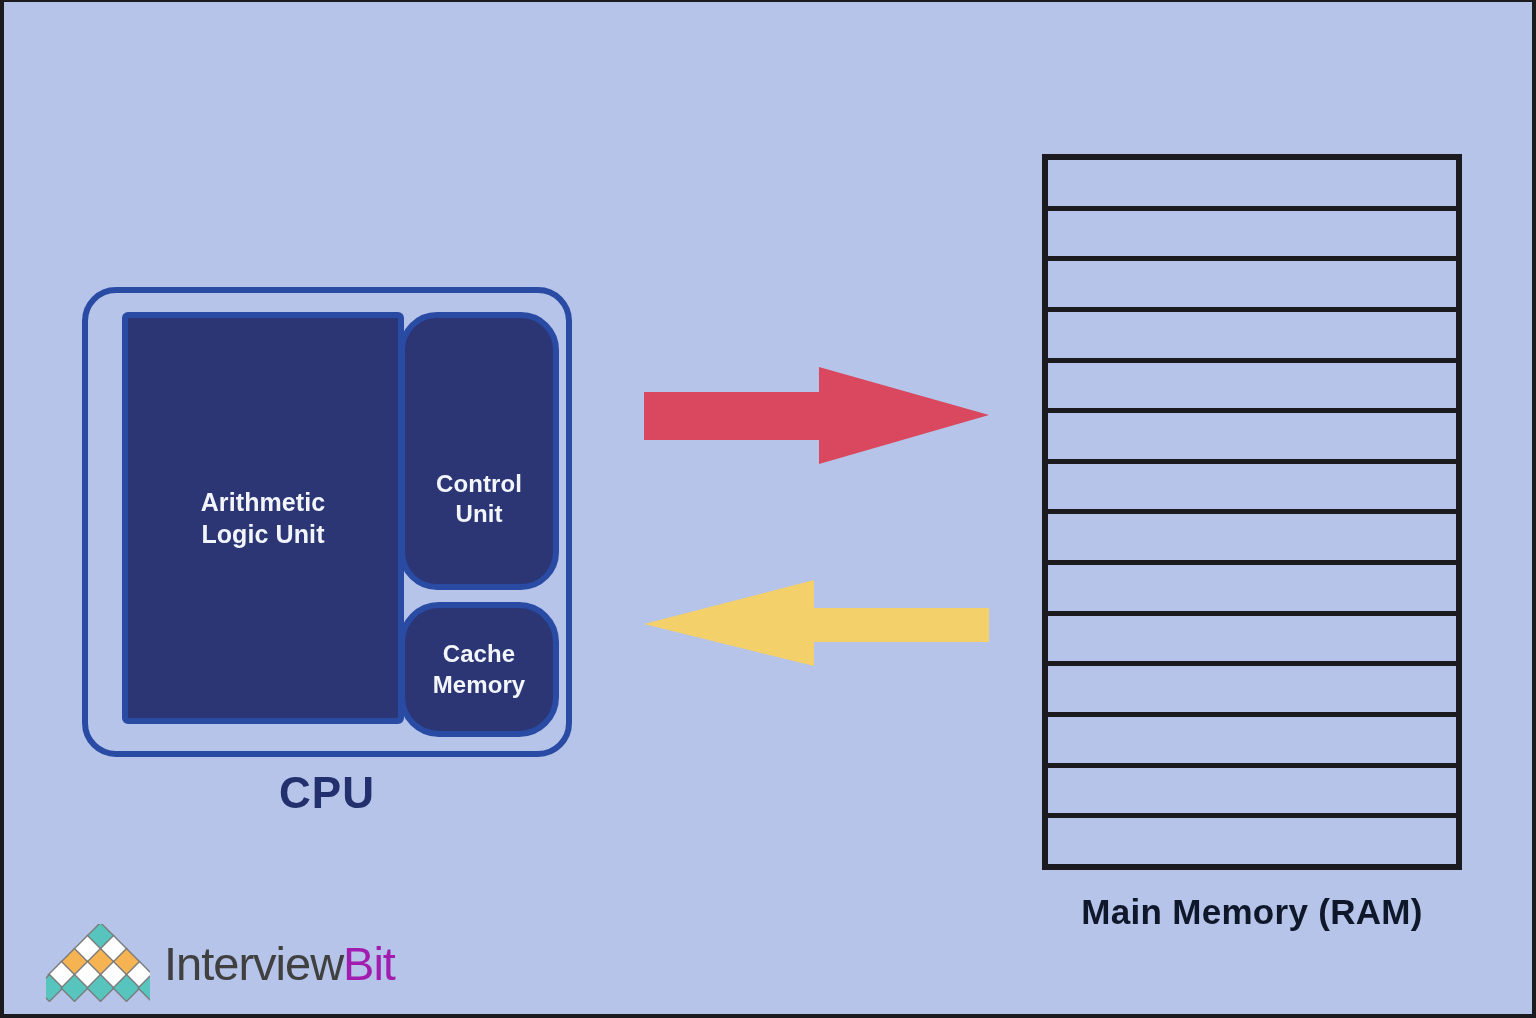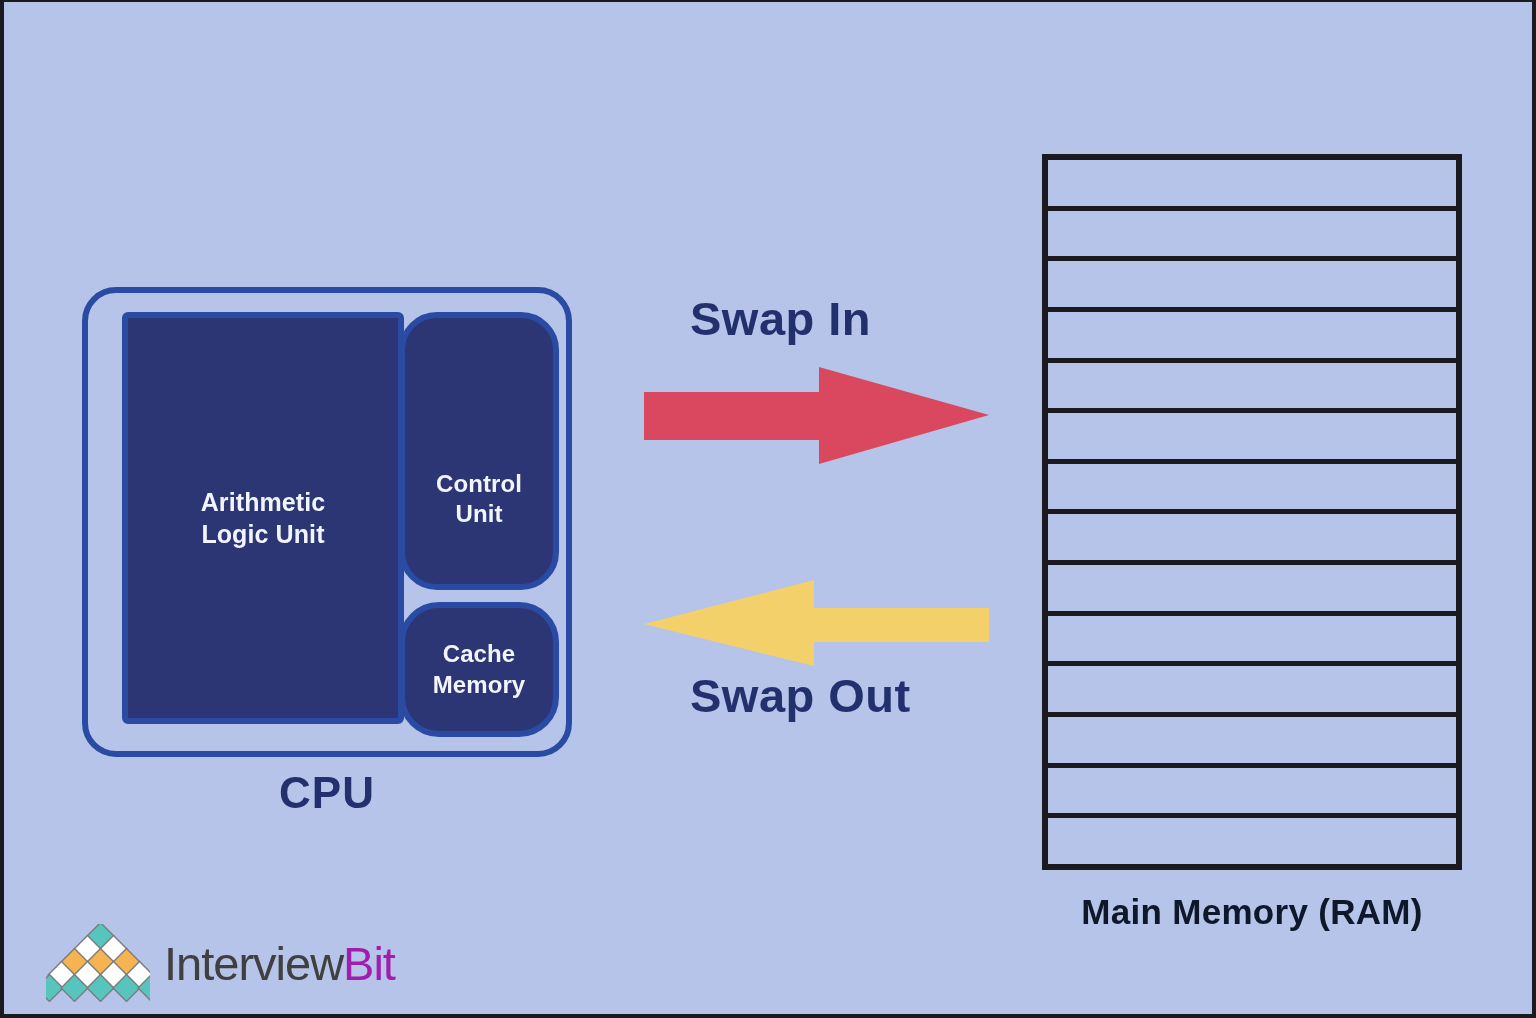--- a/index.html
+++ b/index.html
@@ -187,7 +187,6 @@
 
   <div class="cpu-label">CPU</div>
 
-  <div class="swap-label swap-in-label">Swap In</div>
   <svg class="arrow-svg arrow-in-svg" width="345" height="100" viewBox="0 0 345 100">
     <polygon points="0,25 175,25 175,0 345,48 175,97 175,73 0,73" fill="#d9485f"></polygon>
   </svg>

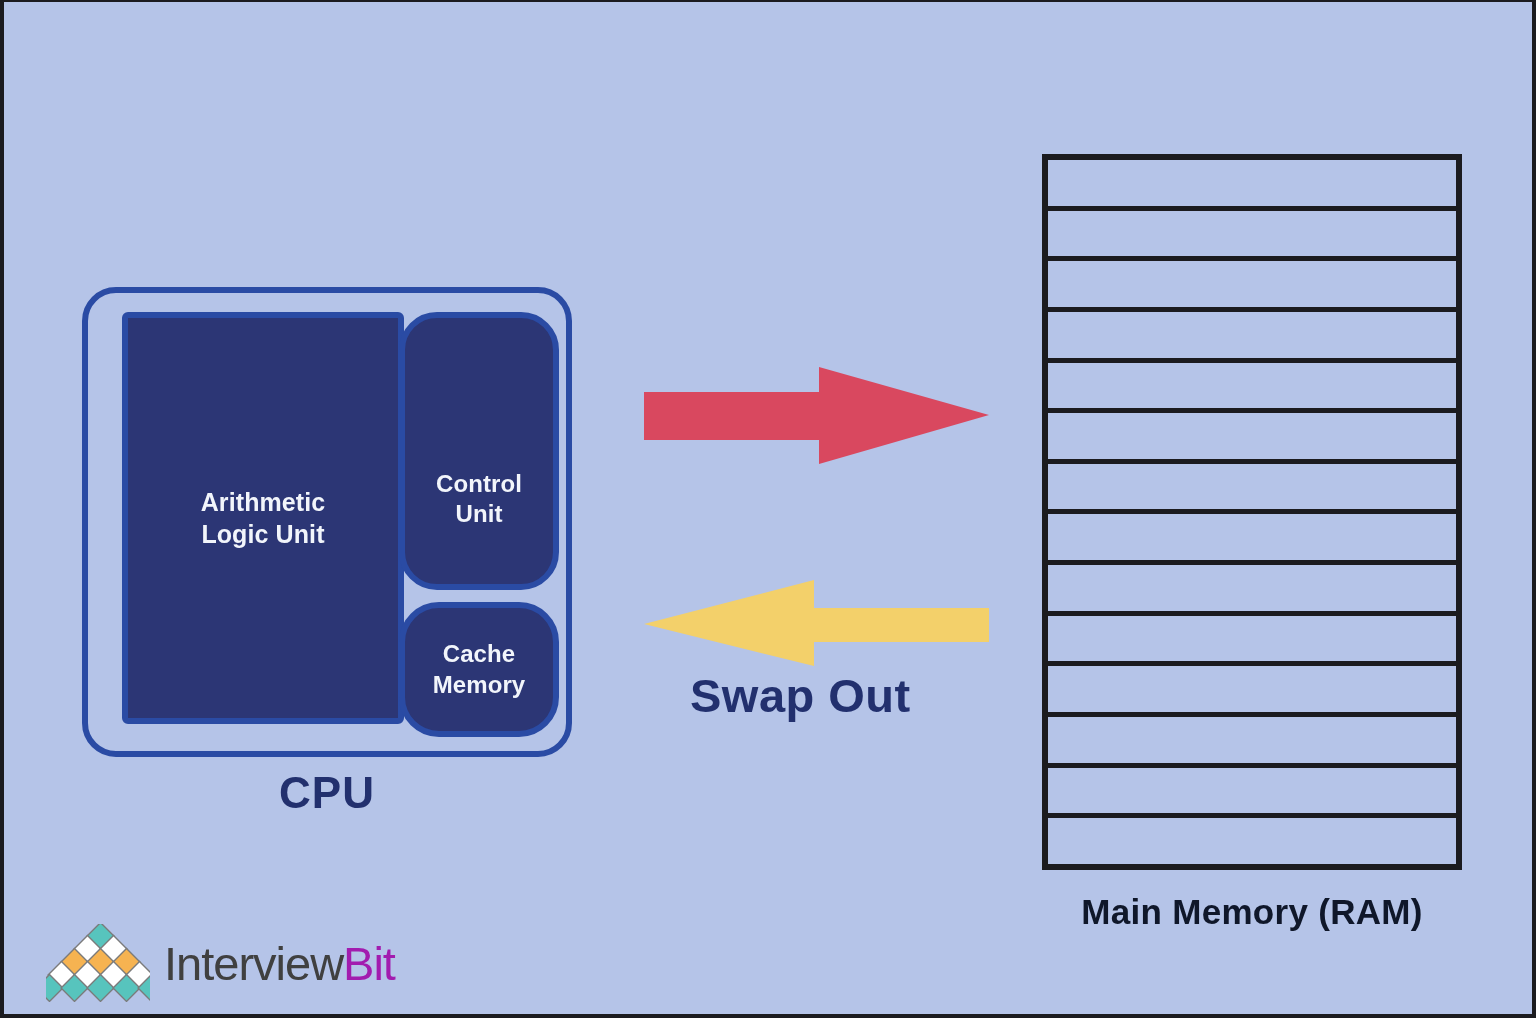--- a/index.html
+++ b/index.html
@@ -194,7 +194,6 @@
   <svg class="arrow-svg arrow-out-svg" width="345" height="88" viewBox="0 0 345 88">
     <polygon points="345,28 170,28 170,0 0,44 170,86 170,62 345,62" fill="#f3d06a"></polygon>
   </svg>
-  <div class="swap-label swap-out-label">Swap Out</div>
 
   <div class="ram-block">
       <div class="ram-row"></div>

